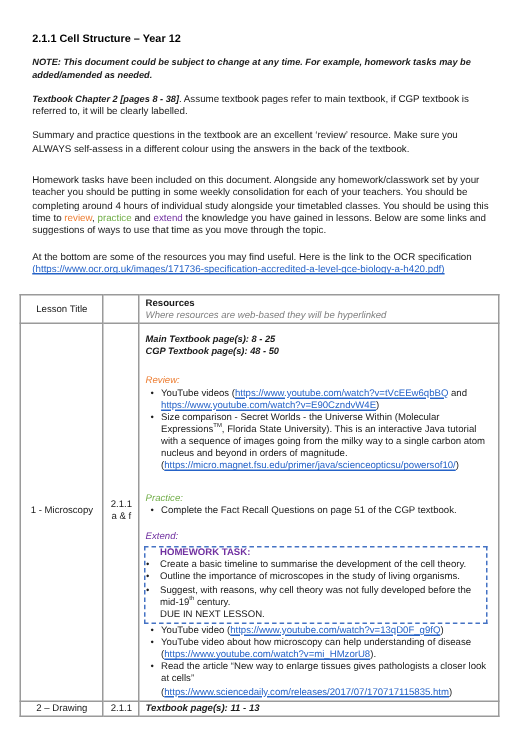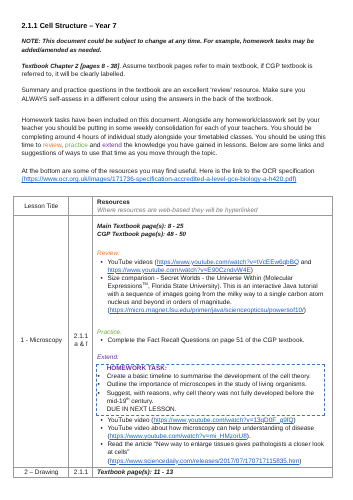--- a/index.html
+++ b/index.html
@@ -54,7 +54,7 @@
 
 <div class="page">
   <div class="body-col">
-    <h1 class="doc-title">2.1.1 Cell Structure – Year 7</h1>
+    <h1 class="doc-title">2.1.1 Cell Structure – Year 12</h1>
 
     <p class="para" style="top:38.3px"><span class="bi">NOTE:</span><span class="bi"> This document could be subject to change at any time. For example, homework tasks may be added/amended as needed.</span></p>
 

